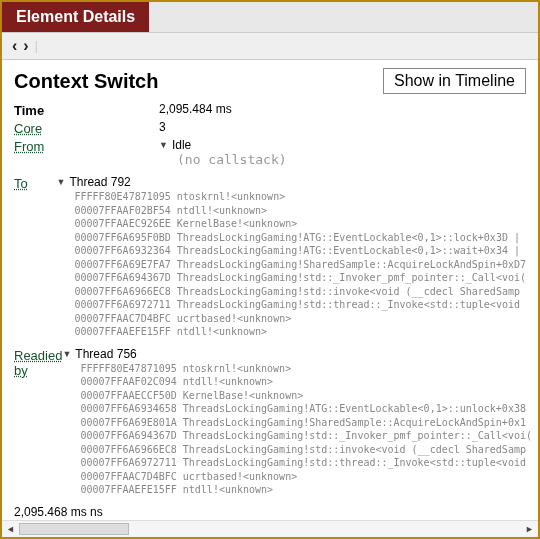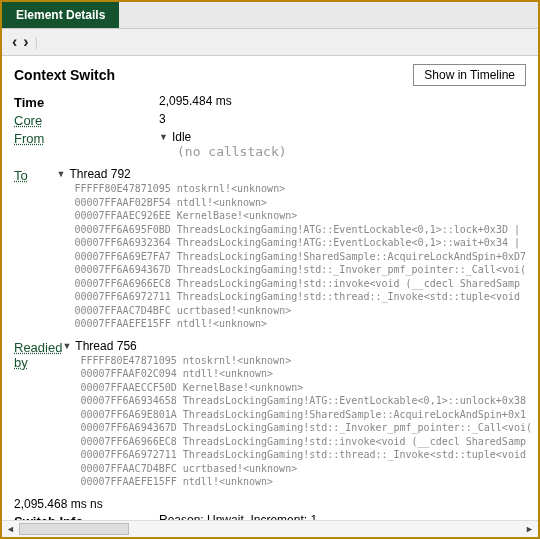--- a/index.html
+++ b/index.html
@@ -6,7 +6,7 @@
 body { font-family: "Segoe UI", Arial, sans-serif; font-size: 12px; background: #fff; }
 .outer { width: 540px; height: 539px; border: 2px solid #b8860b; background: #fff; display: flex; flex-direction: column; }
 .tabbar { background: #e8e8e8; border-bottom: 1px solid #ccc; display: flex; }
-.tab { padding: 6px 14px; font-size: 12px; font-weight: bold; color: #fff; background: #14532d; }
+.tab { padding: 6px 14px; font-size: 16px; font-weight: bold; color: #fff; background: #7f1d1d; }
 .toolbar { display: flex; align-items: center; gap: 6px; padding: 4px 10px; background: #efefef; border-bottom: 1px solid #ccc; }
 .nav-btn { font-size: 16px; font-weight: bold; cursor: pointer; user-select: none; color: #222; }
 .divider { color: #ccc; }

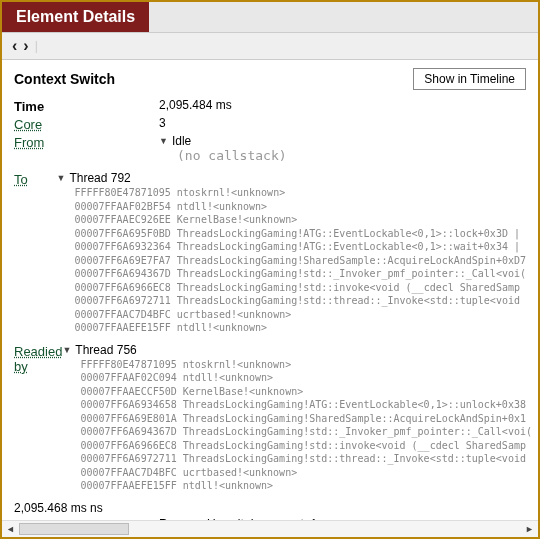--- a/index.html
+++ b/index.html
@@ -12,7 +12,7 @@
 .divider { color: #ccc; }
 .content { flex: 1; overflow: auto; padding: 8px 12px 4px 12px; position: relative; }
 .header-row { display: flex; justify-content: space-between; align-items: center; margin-bottom: 8px; }
-.title { font-size: 14px; font-weight: bold; }
+.title { font-size: 20px; font-weight: bold; }
 .show-btn { border: 1px solid #888; background: #fff; padding: 3px 10px; font-size: 12px; cursor: pointer; }
 .row { display: flex; align-items: flex-start; margin-bottom: 2px; }
 .label { width: 145px; font-weight: bold; font-size: 13px; padding-top: 1px; }

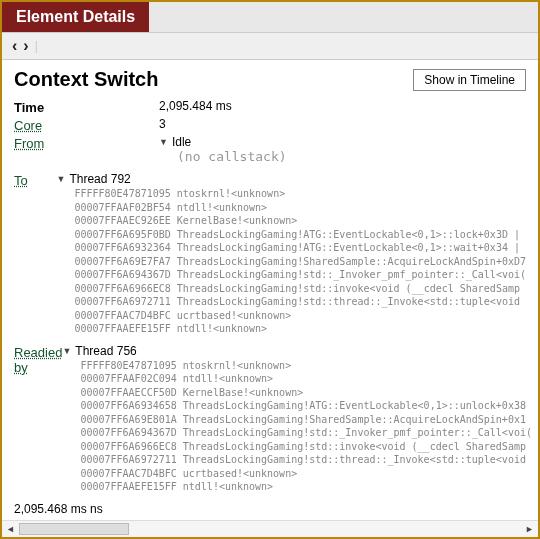--- a/index.html
+++ b/index.html
@@ -13,7 +13,7 @@
 .content { flex: 1; overflow: auto; padding: 8px 12px 4px 12px; position: relative; }
 .header-row { display: flex; justify-content: space-between; align-items: center; margin-bottom: 8px; }
 .title { font-size: 20px; font-weight: bold; }
-.show-btn { border: 1px solid #888; background: #fff; padding: 3px 10px; font-size: 12px; cursor: pointer; }
+.show-btn { border: 1px solid #888; background: #fff; padding: 3px 10px; font-size: 16px; cursor: pointer; }
 .row { display: flex; align-items: flex-start; margin-bottom: 2px; }
 .label { width: 145px; font-weight: bold; font-size: 13px; padding-top: 1px; }
 .label.link { color: #14532d; text-decoration: underline dotted; font-weight: normal; cursor: pointer; }

